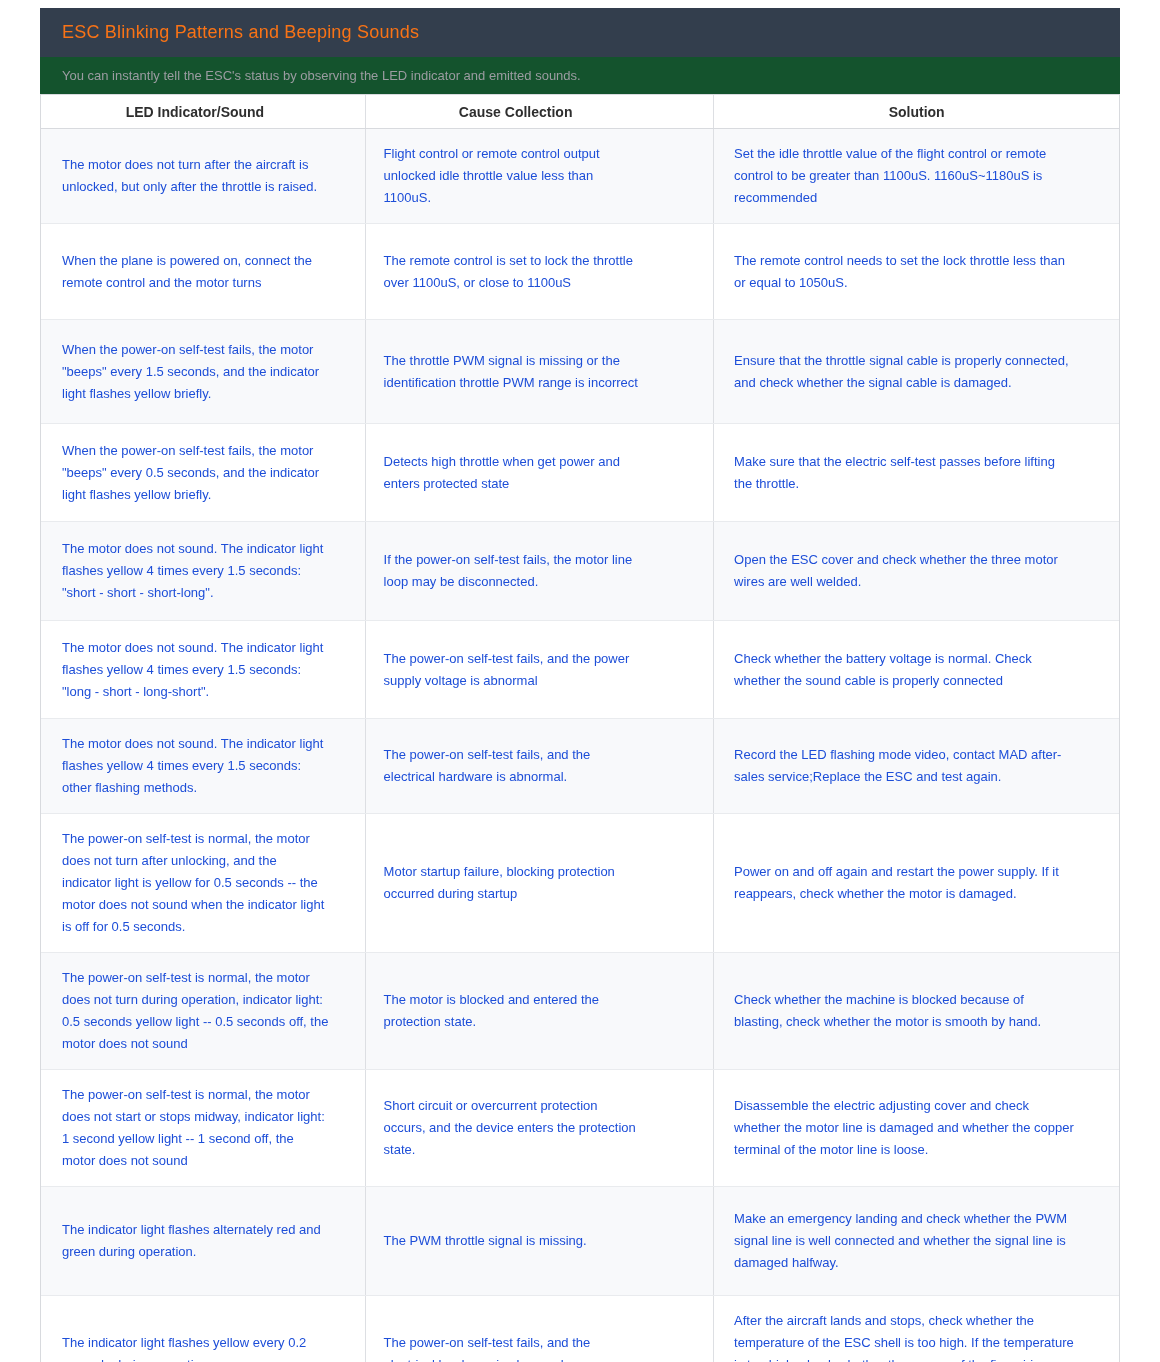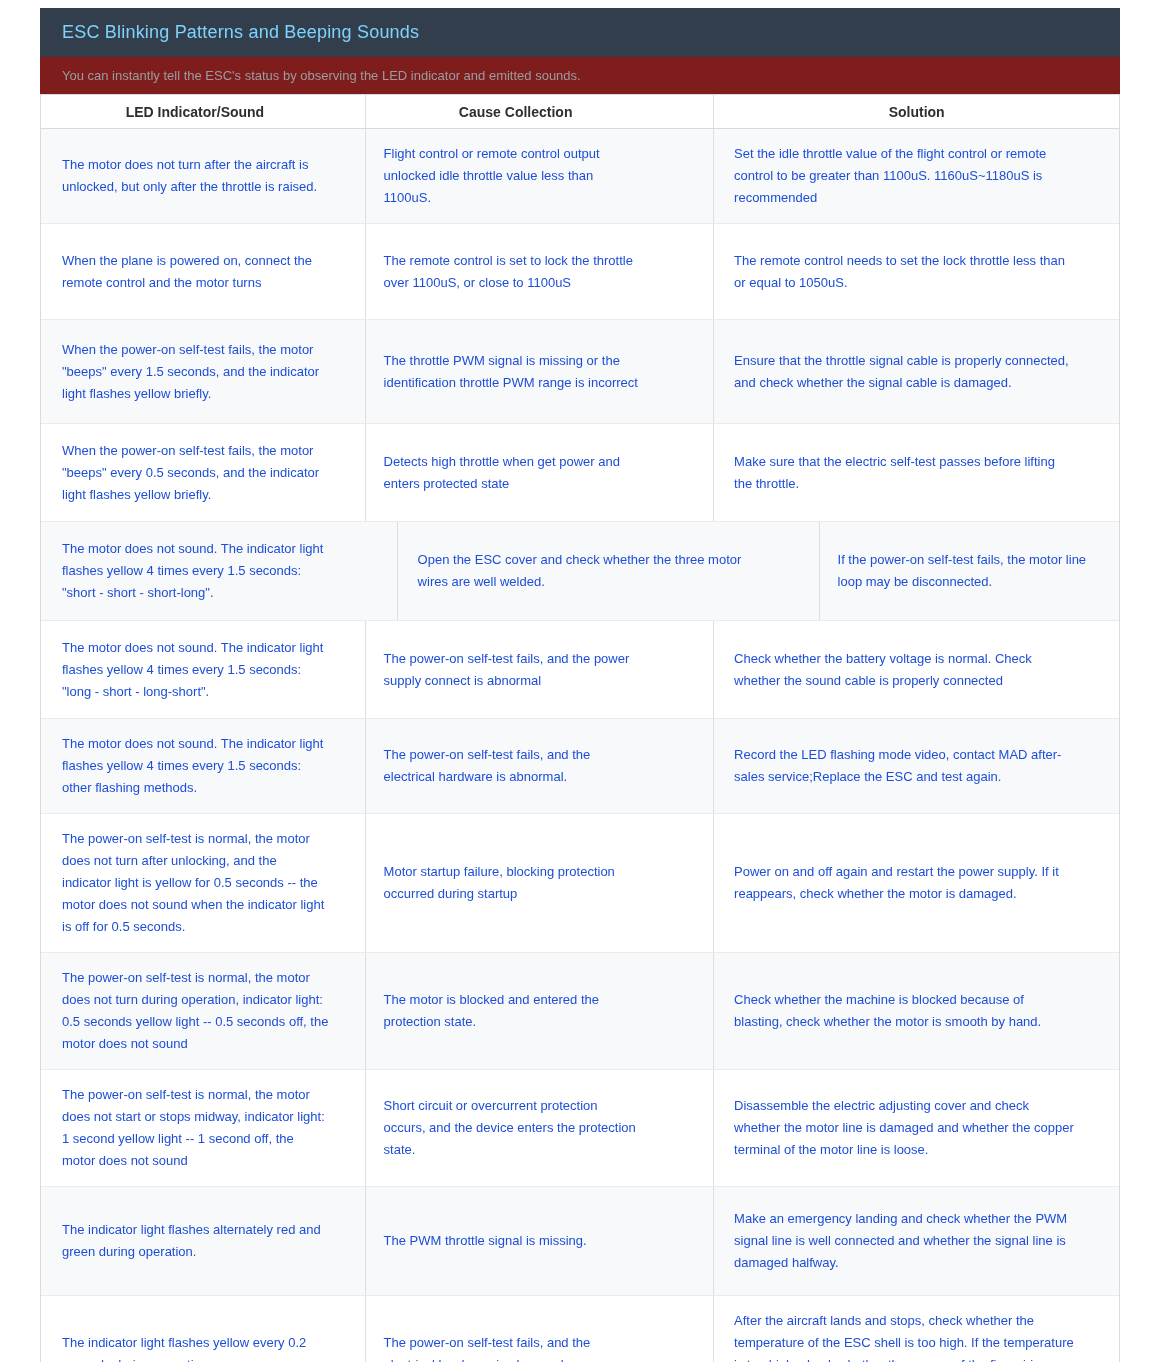--- a/index.html
+++ b/index.html
@@ -25,7 +25,7 @@
     margin: 0;
     font-size: 18px;
     font-weight: 400;
-    color: #7dd3fc;
+    color: #f97316;
     letter-spacing: 0.2px;
   }
   .subtitle {

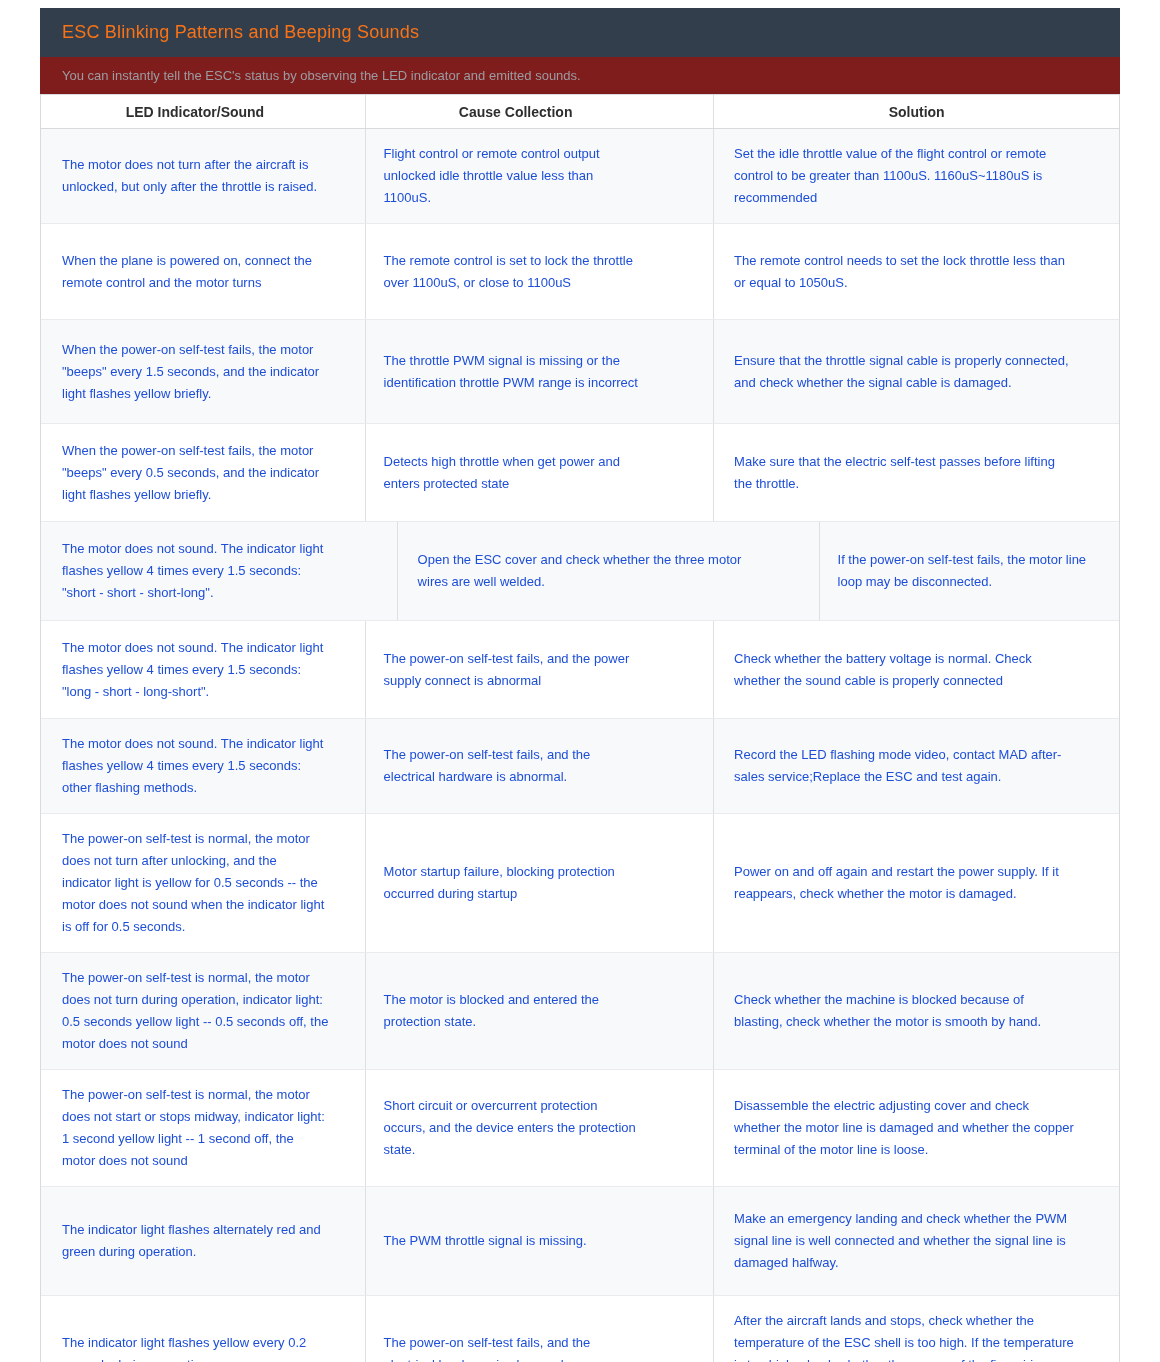--- a/index.html
+++ b/index.html
@@ -29,7 +29,7 @@
     letter-spacing: 0.2px;
   }
   .subtitle {
-    background: #7f1d1d;
+    background: #14532d;
     height: 37px;
     display: flex;
     align-items: center;

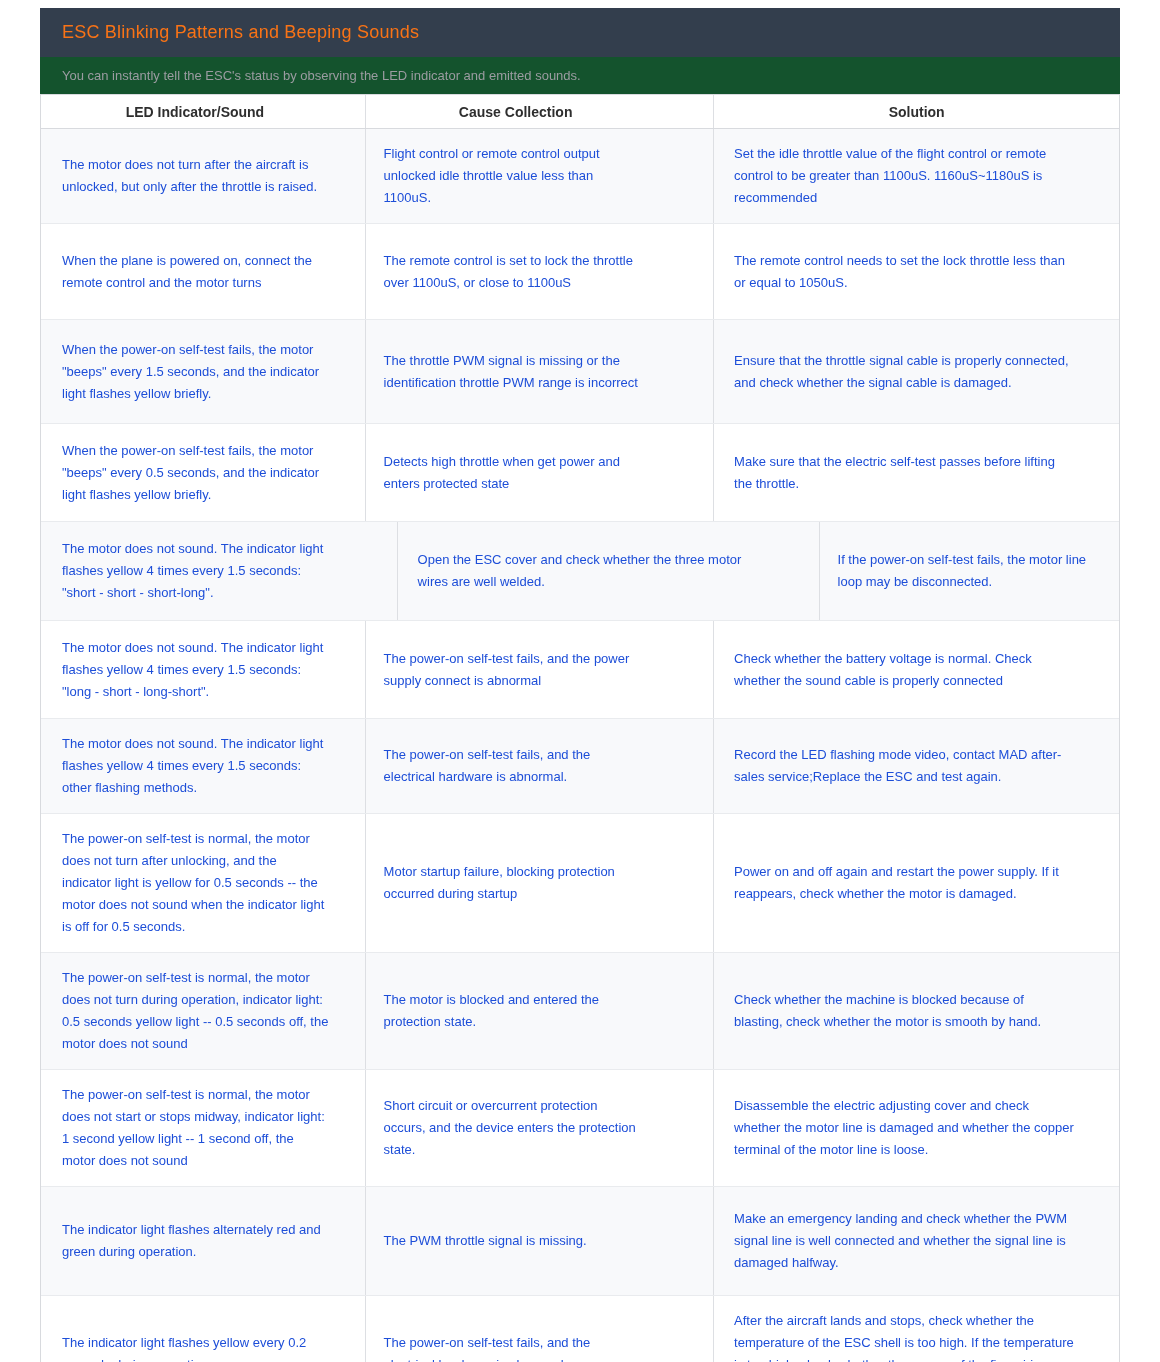--- a/index.html
+++ b/index.html
@@ -162,12 +162,12 @@
     <div class="td col1">
             <span>The motor does not sound. The indicator light flashes yellow 4 times every 1.5 seconds: "short - short - short-long".</span>
           </div>
+    <div class="td col2">
+            <span>If the power-on self-test fails, the motor line loop may be disconnected.</span>
+          </div>
     <div class="td col3">
             <span>Open the ESC cover and check whether the three motor wires are well welded.</span>
           </div>
-    <div class="td col2">
-            <span>If the power-on self-test fails, the motor line loop may be disconnected.</span>
-          </div>
   </div>
 
   <div class="trow">

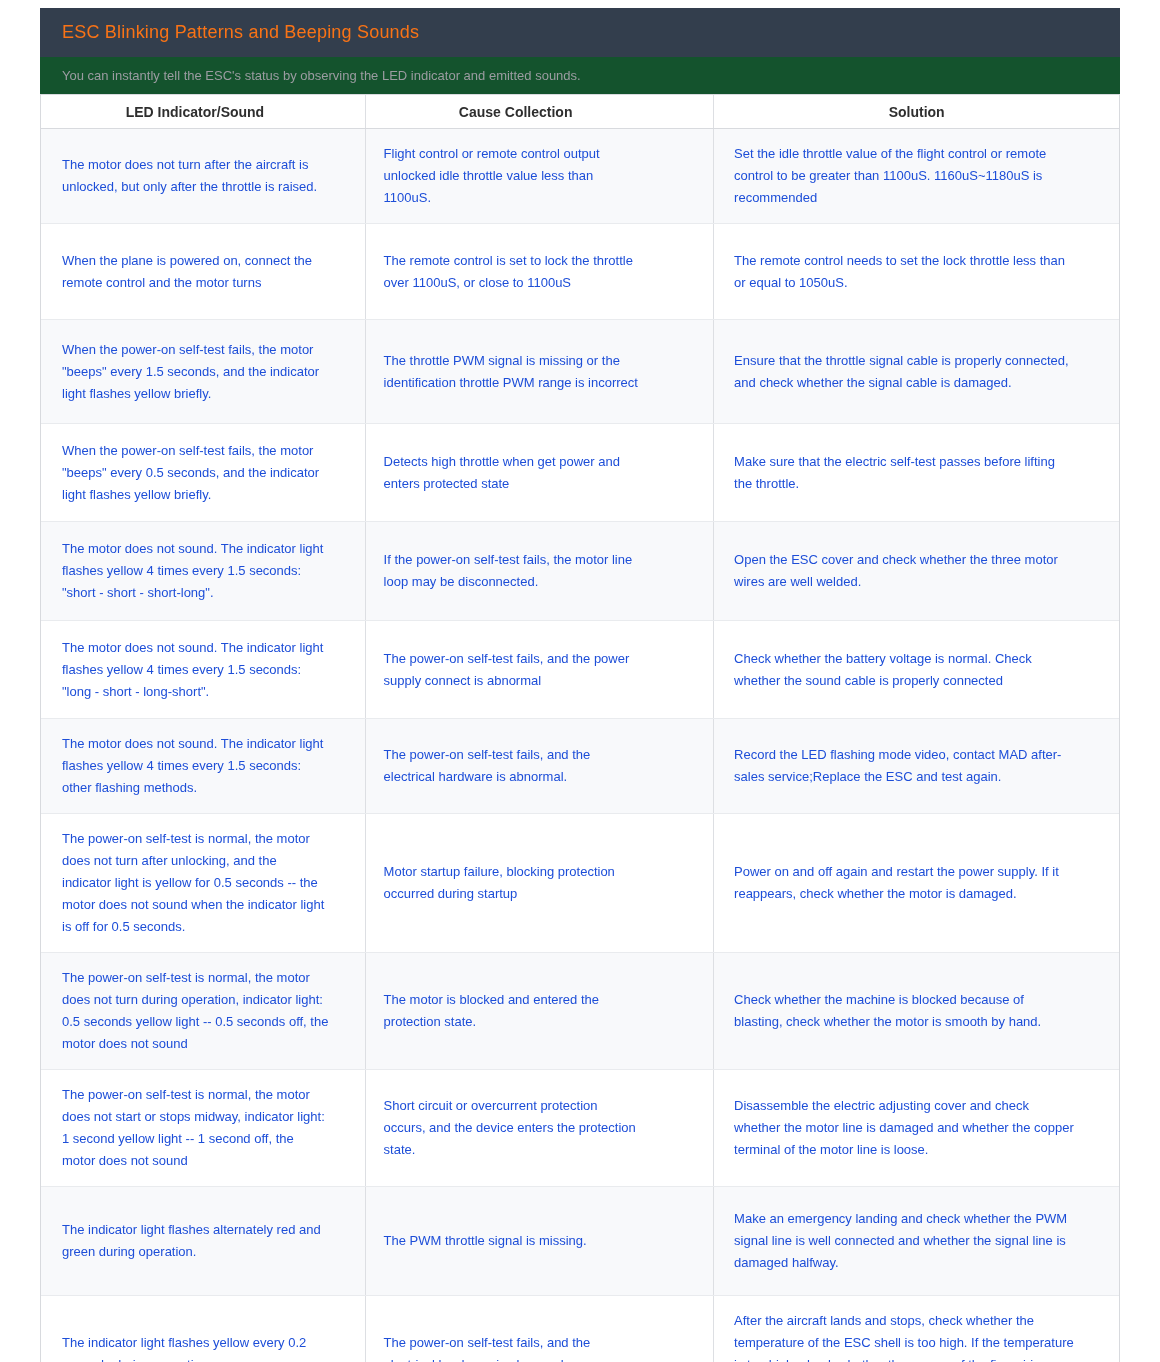--- a/index.html
+++ b/index.html
@@ -175,7 +175,7 @@
             <span>The motor does not sound. The indicator light flashes yellow 4 times every 1.5 seconds: "long - short - long-short".</span>
           </div>
     <div class="td col2">
-            <span>The power-on self-test fails, and the power supply connect is abnormal</span>
+            <span>The power-on self-test fails, and the power supply voltage is abnormal</span>
           </div>
     <div class="td col3">
             <span>Check whether the battery voltage is normal. Check whether the sound cable is properly connected</span>

